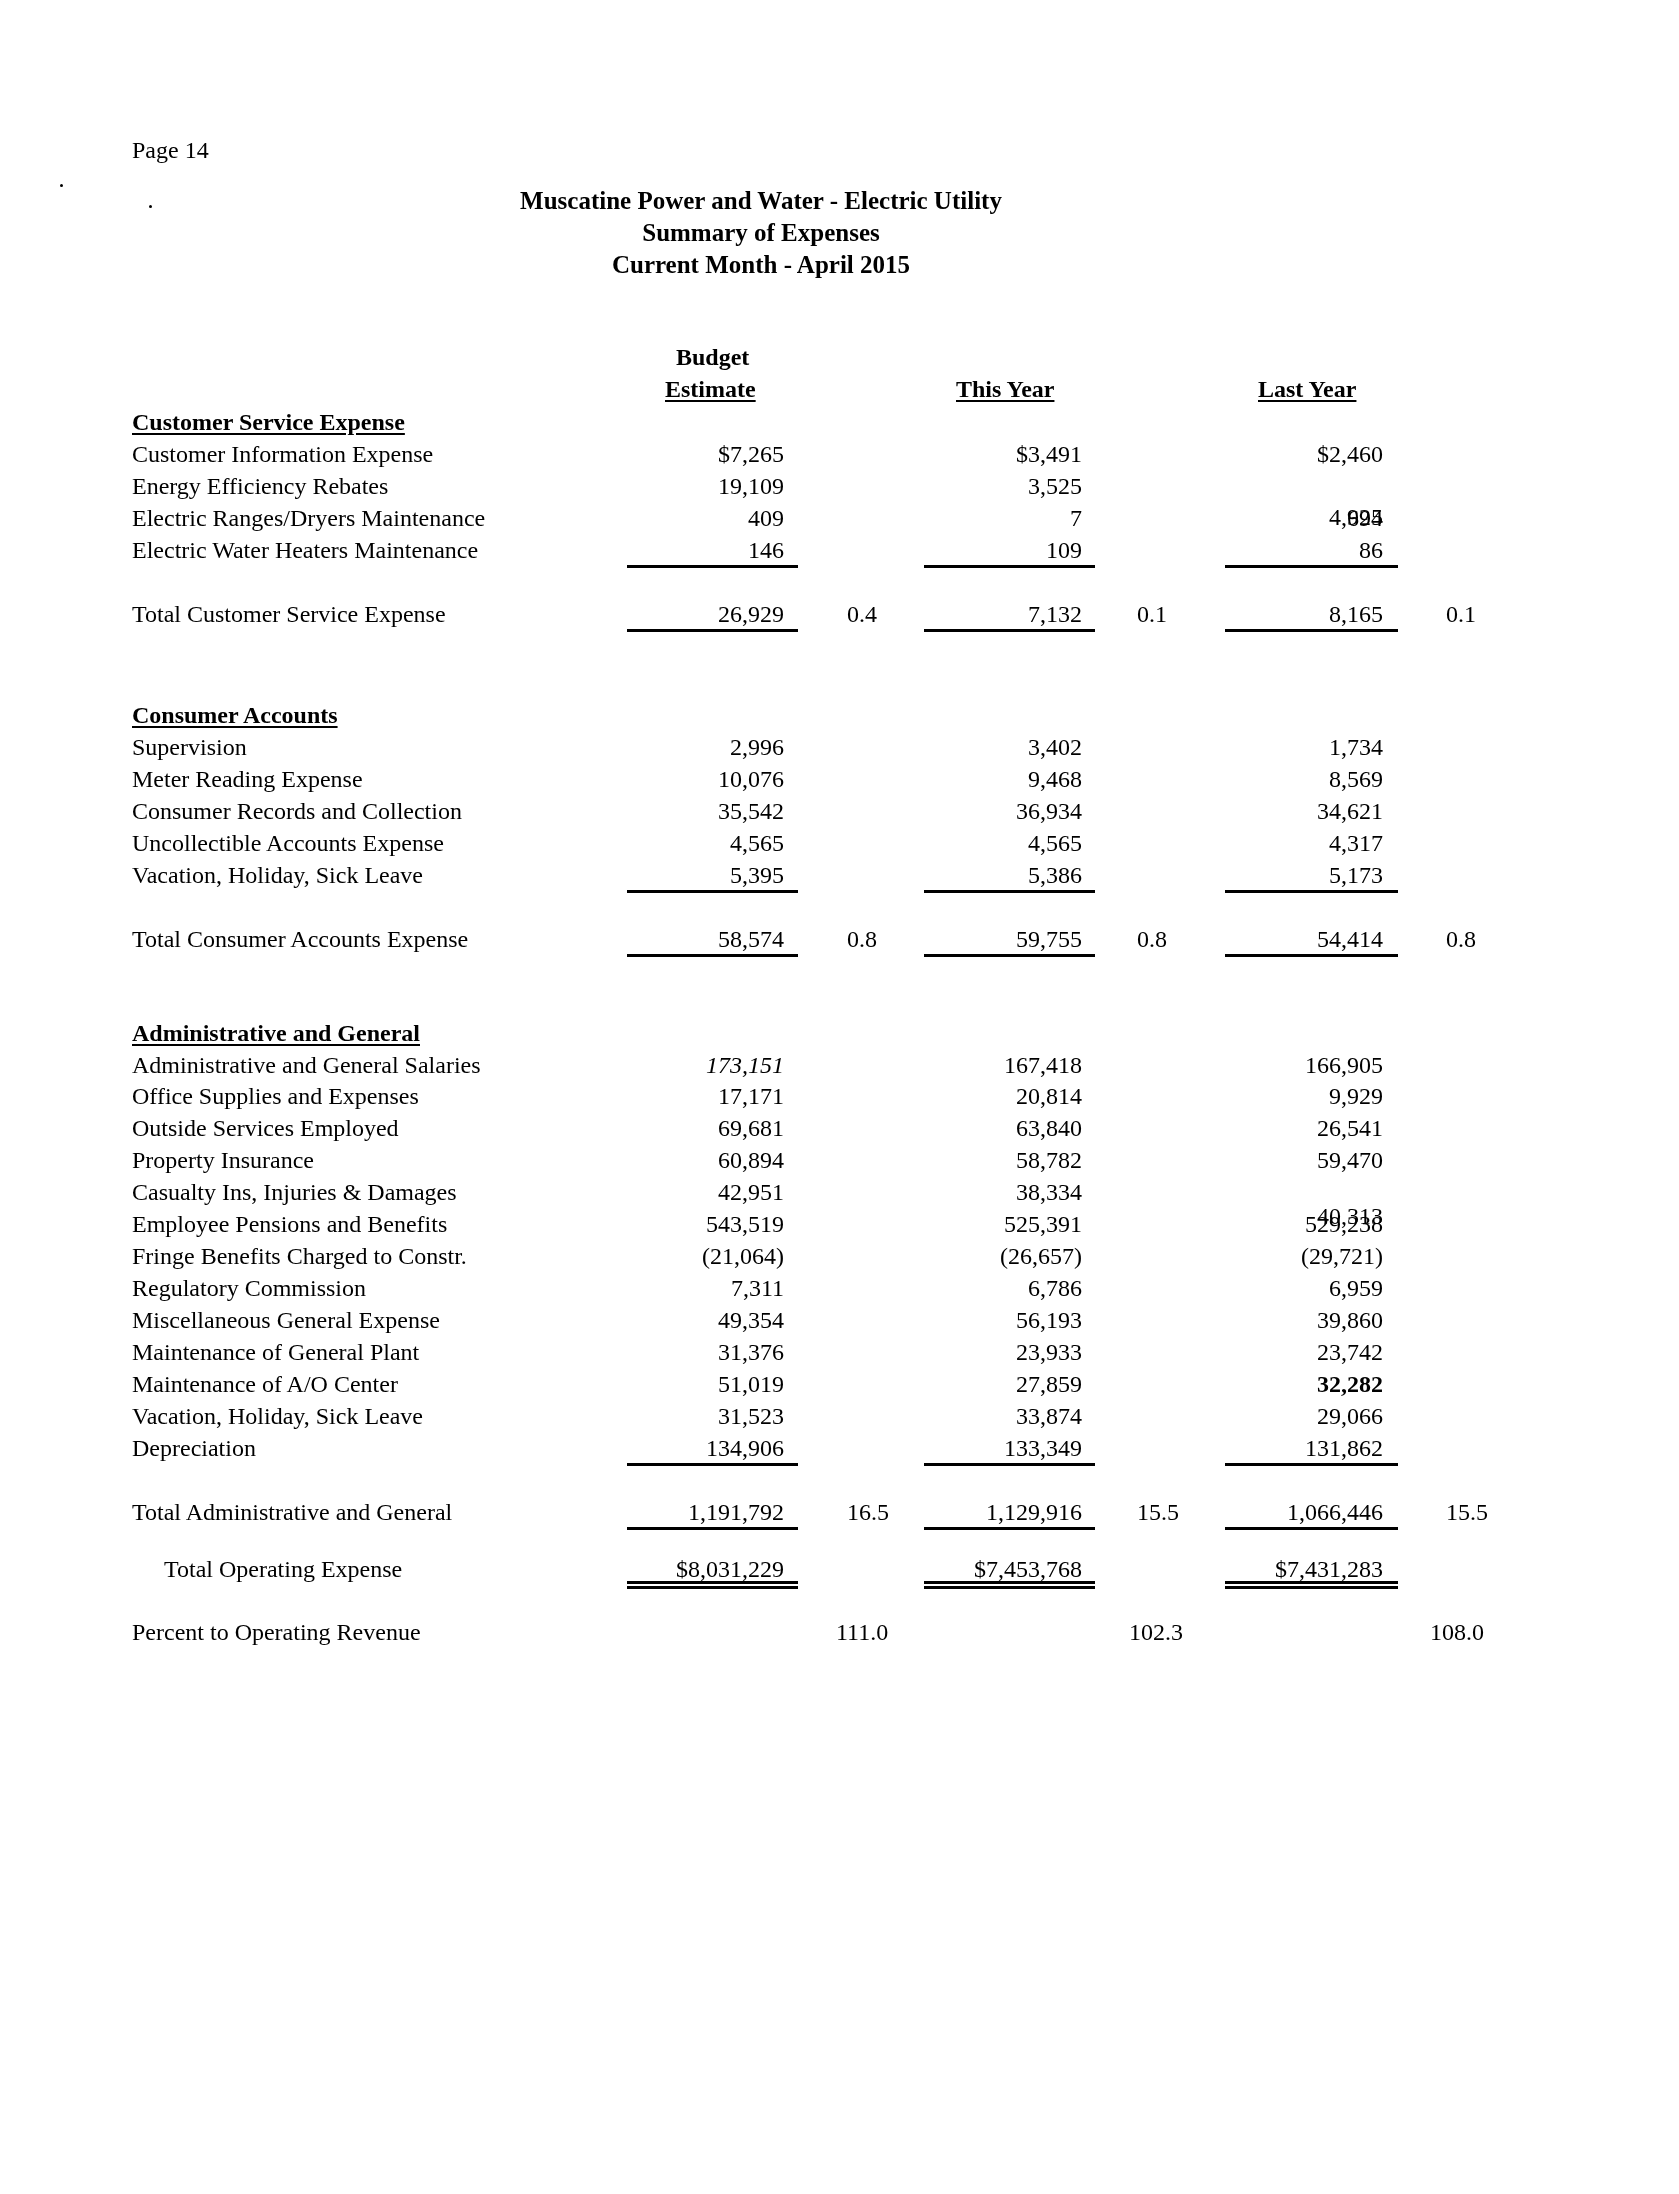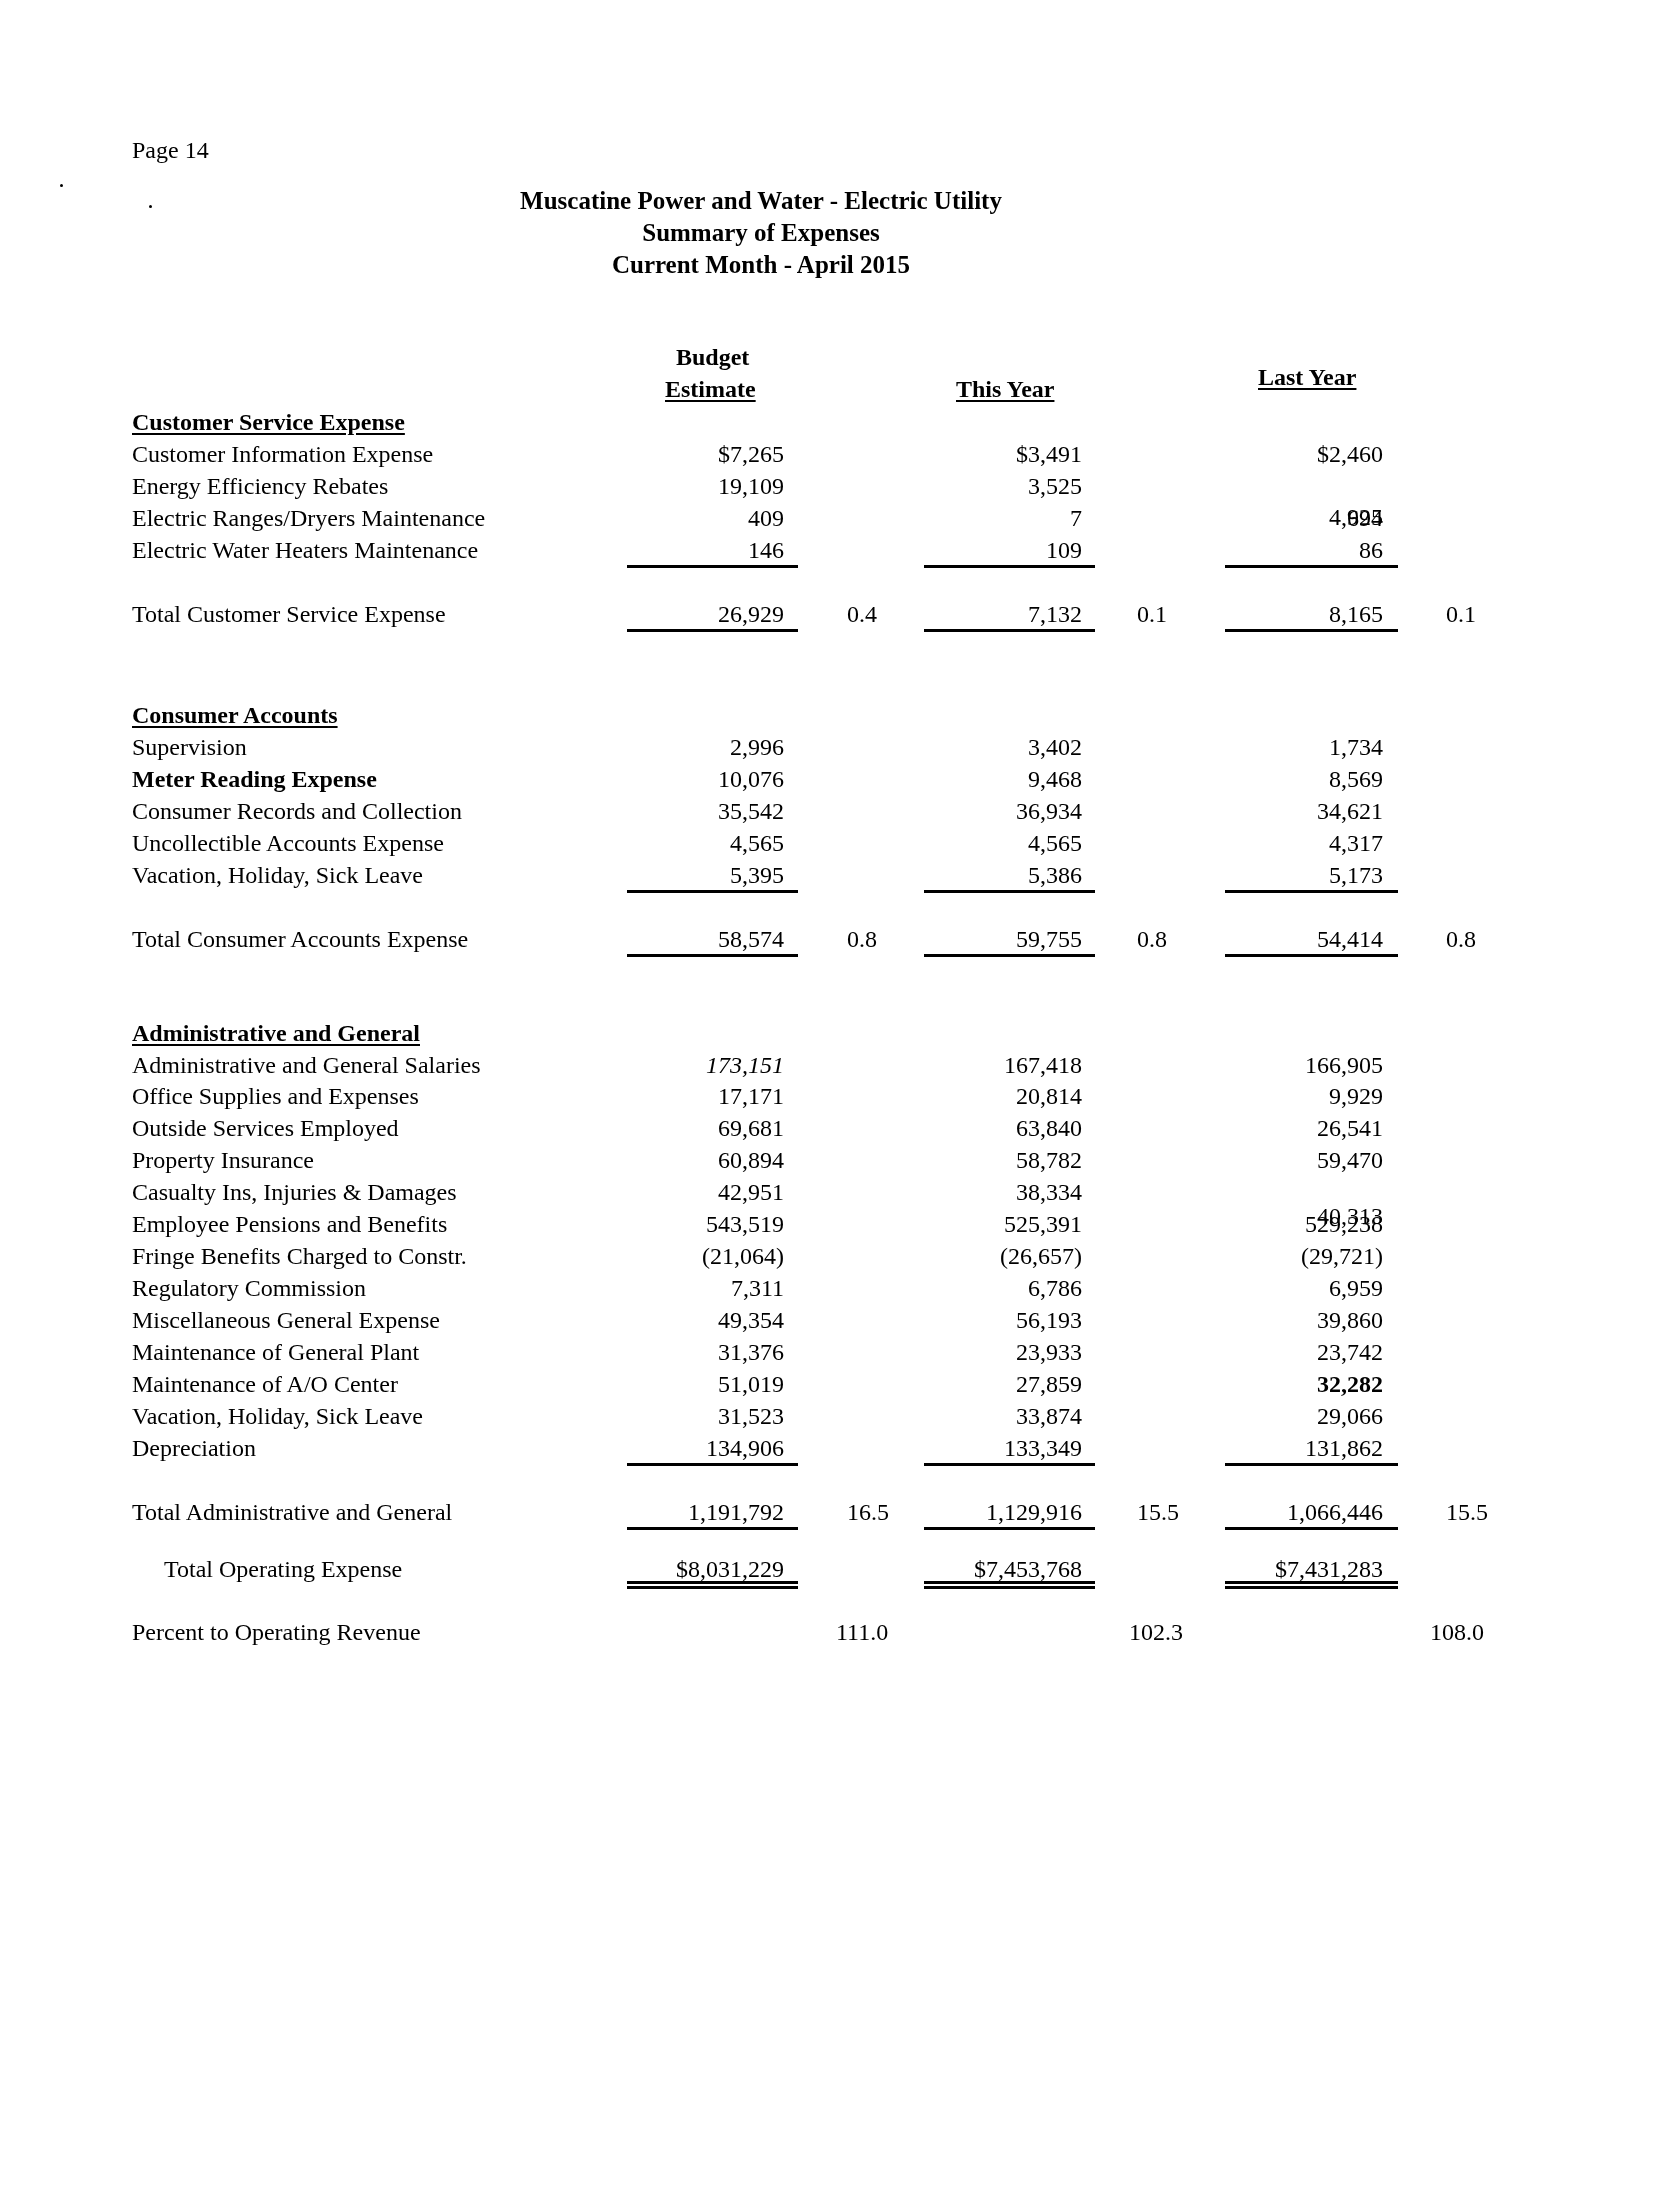--- a/index.html
+++ b/index.html
@@ -34,7 +34,7 @@
   <div class="abs txt bold" style="left:676px; top:343px;">Budget</div>
   <div class="abs txt bold ul" style="left:665px; top:375px;">Estimate</div>
   <div class="abs txt bold ul" style="left:956px; top:375px;">This Year</div>
-  <div class="abs txt bold ul" style="left:1258px; top:363px;text-align:right;">Last Year</div>
+  <div class="abs txt bold ul" style="left:1258px; top:375px;text-align:right;">Last Year</div>
 
   <div id="table">
       <div class="abs txt bold ul" style="left:132px; top:408px;">Customer Service Expense</div>

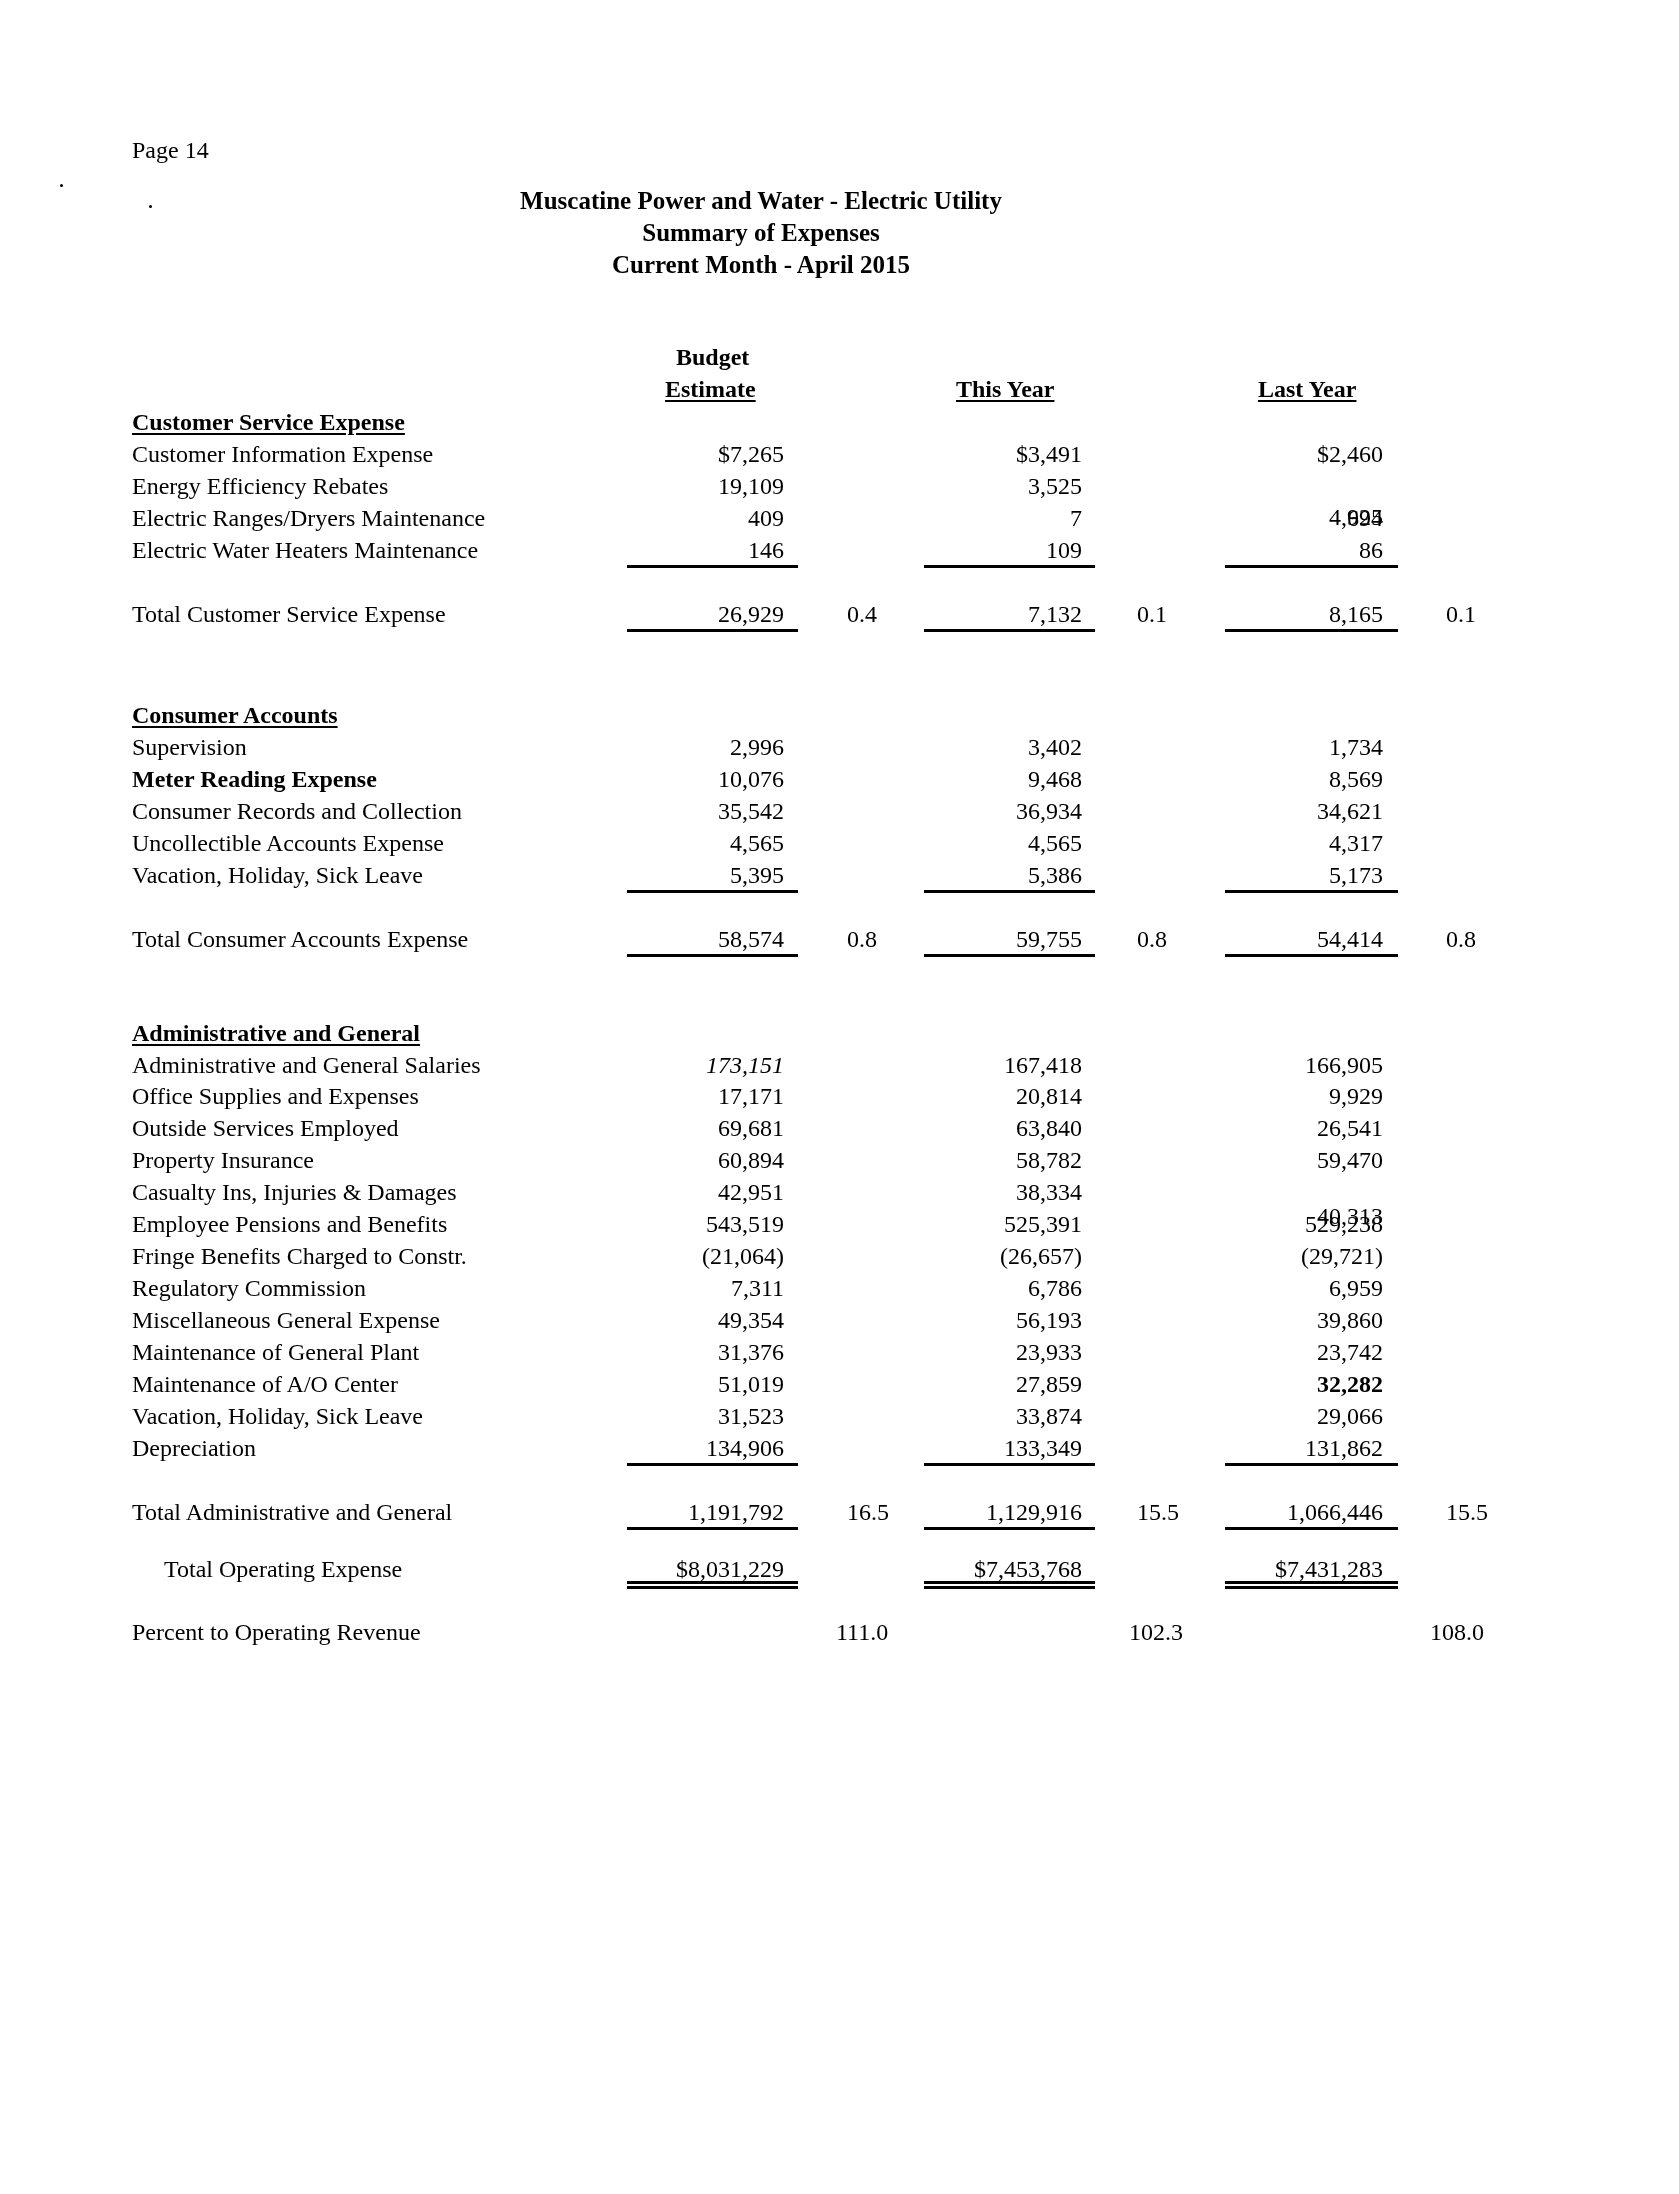--- a/index.html
+++ b/index.html
@@ -72,7 +72,7 @@
       <div class="abs txt num" style="left:585px; top:733px;">2,996</div>
       <div class="abs txt num" style="left:883px; top:733px;">3,402</div>
       <div class="abs txt num" style="left:1184px; top:733px;">1,734</div>
-      <div class="abs txt" style="left:132px; top:765px;font-weight:bold;">Meter Reading Expense</div>
+      <div class="abs txt" style="left:132px; top:765px;">Meter Reading Expense</div>
       <div class="abs txt num" style="left:585px; top:765px;">10,076</div>
       <div class="abs txt num" style="left:883px; top:765px;">9,468</div>
       <div class="abs txt num" style="left:1184px; top:765px;">8,569</div>

